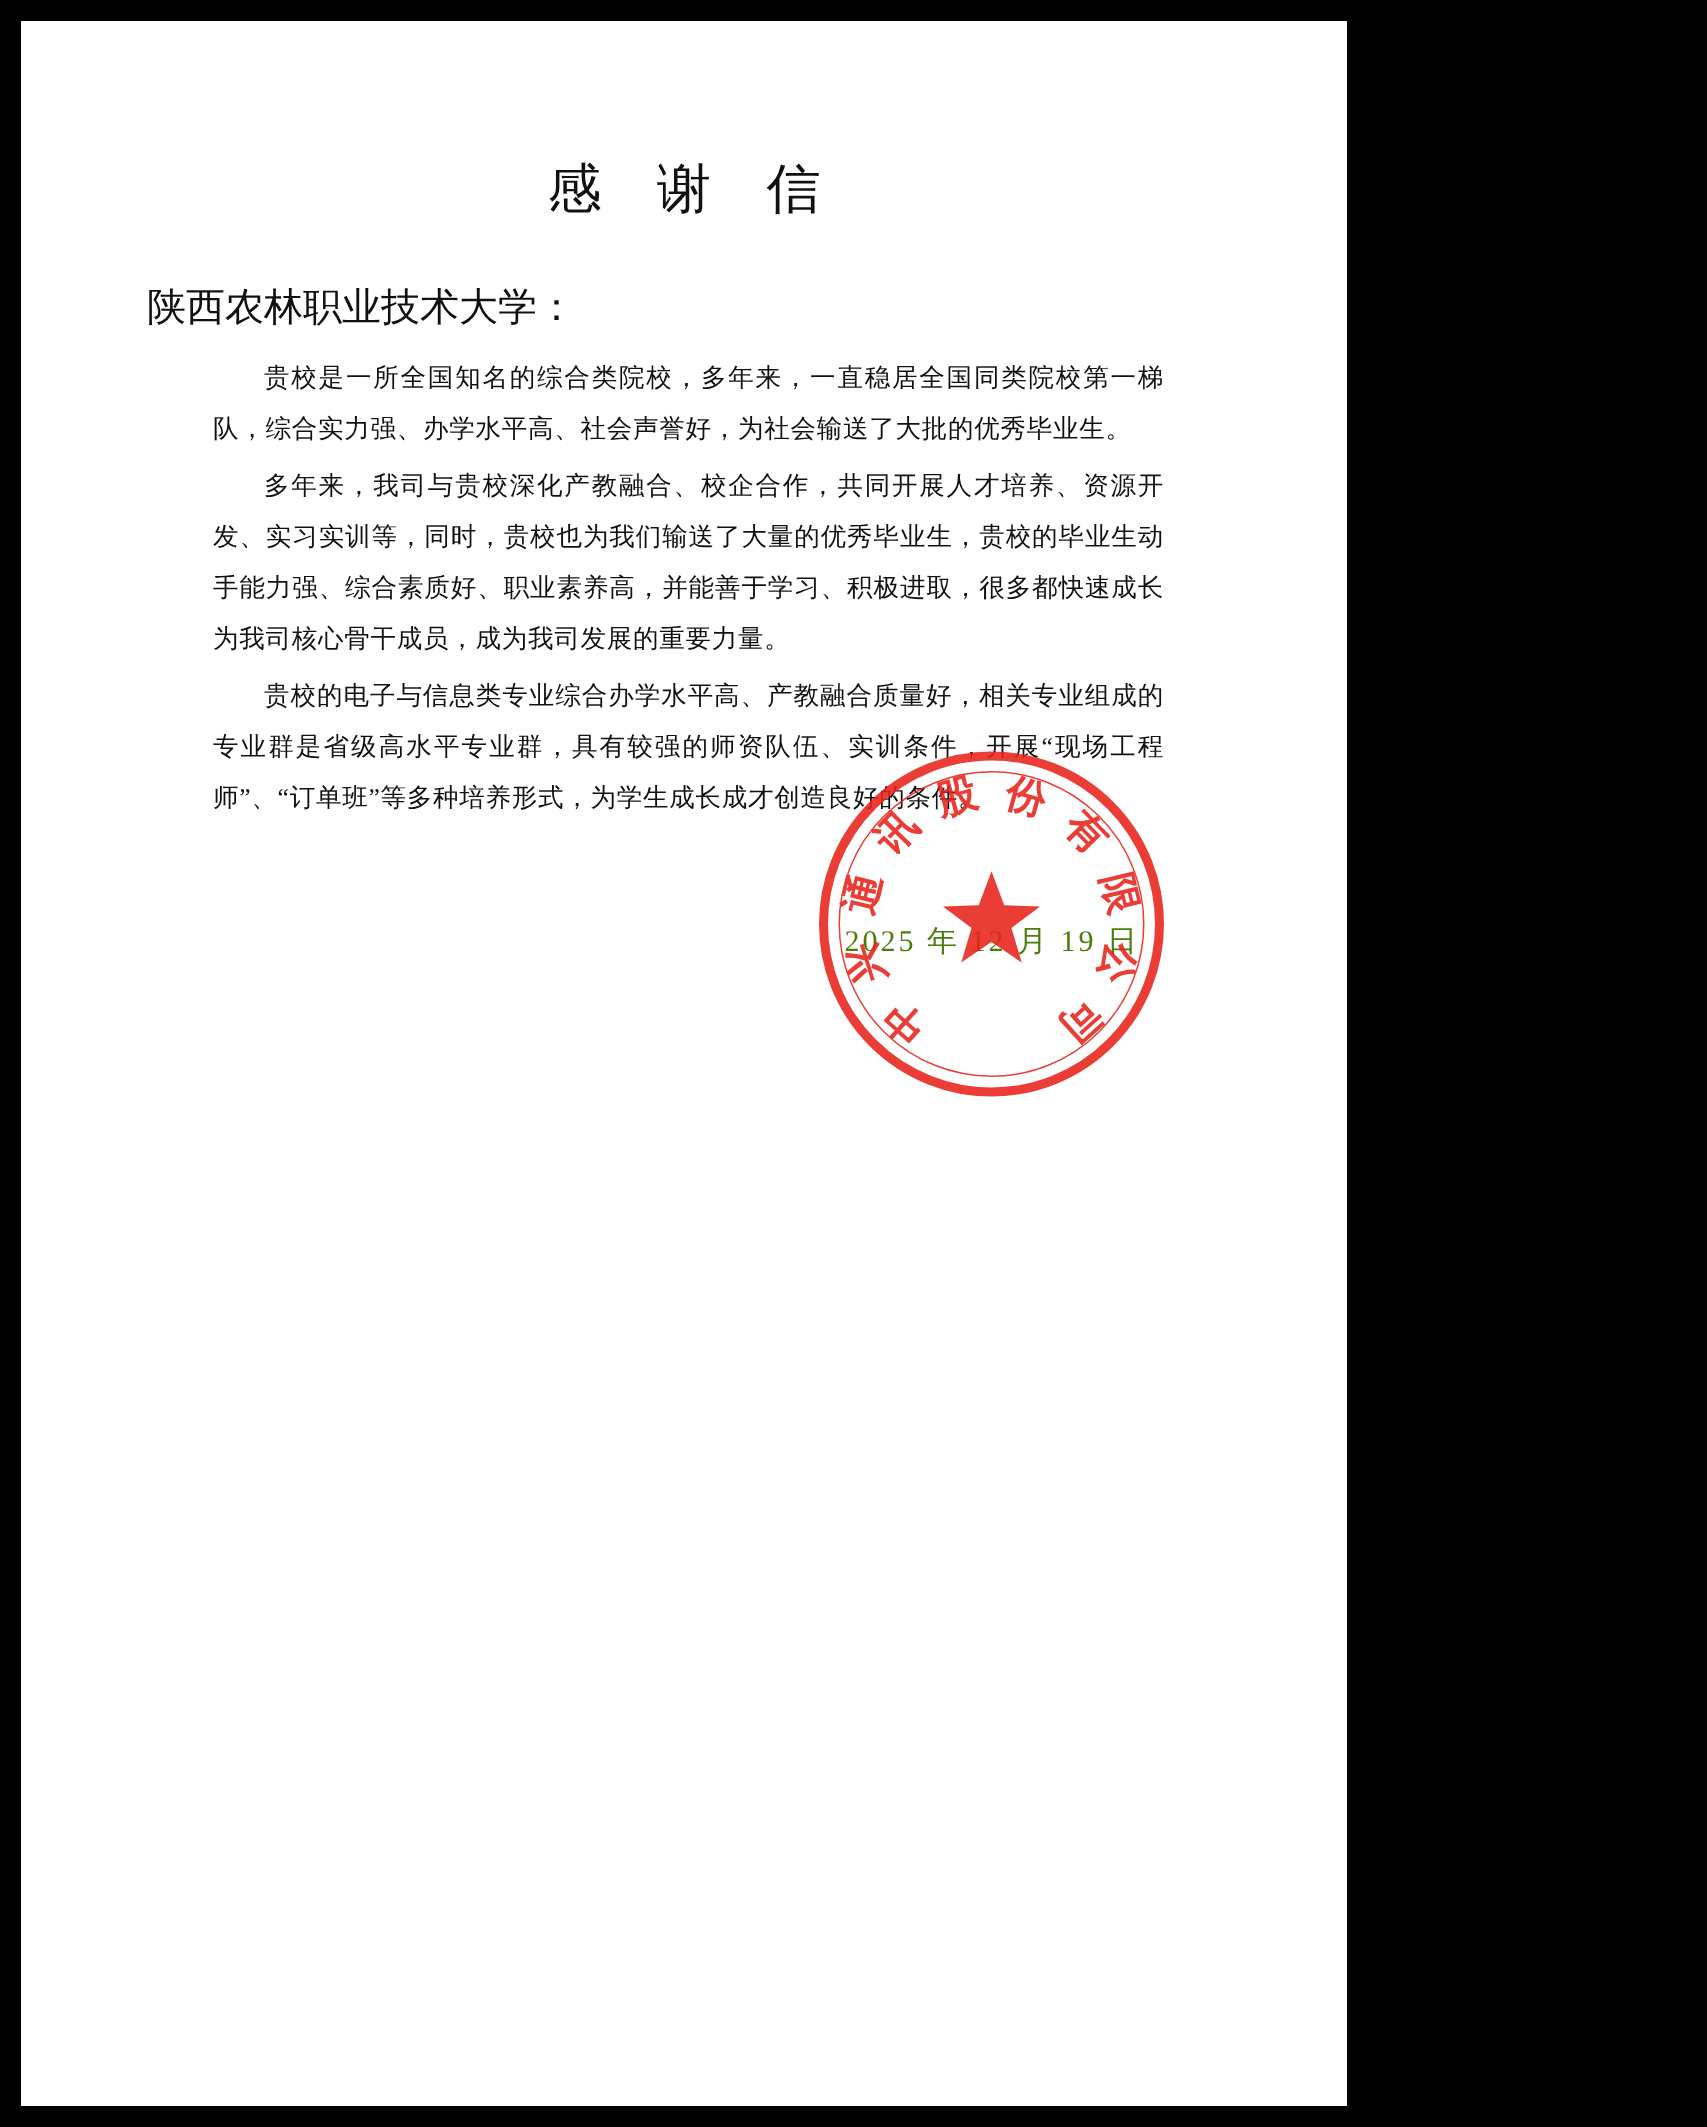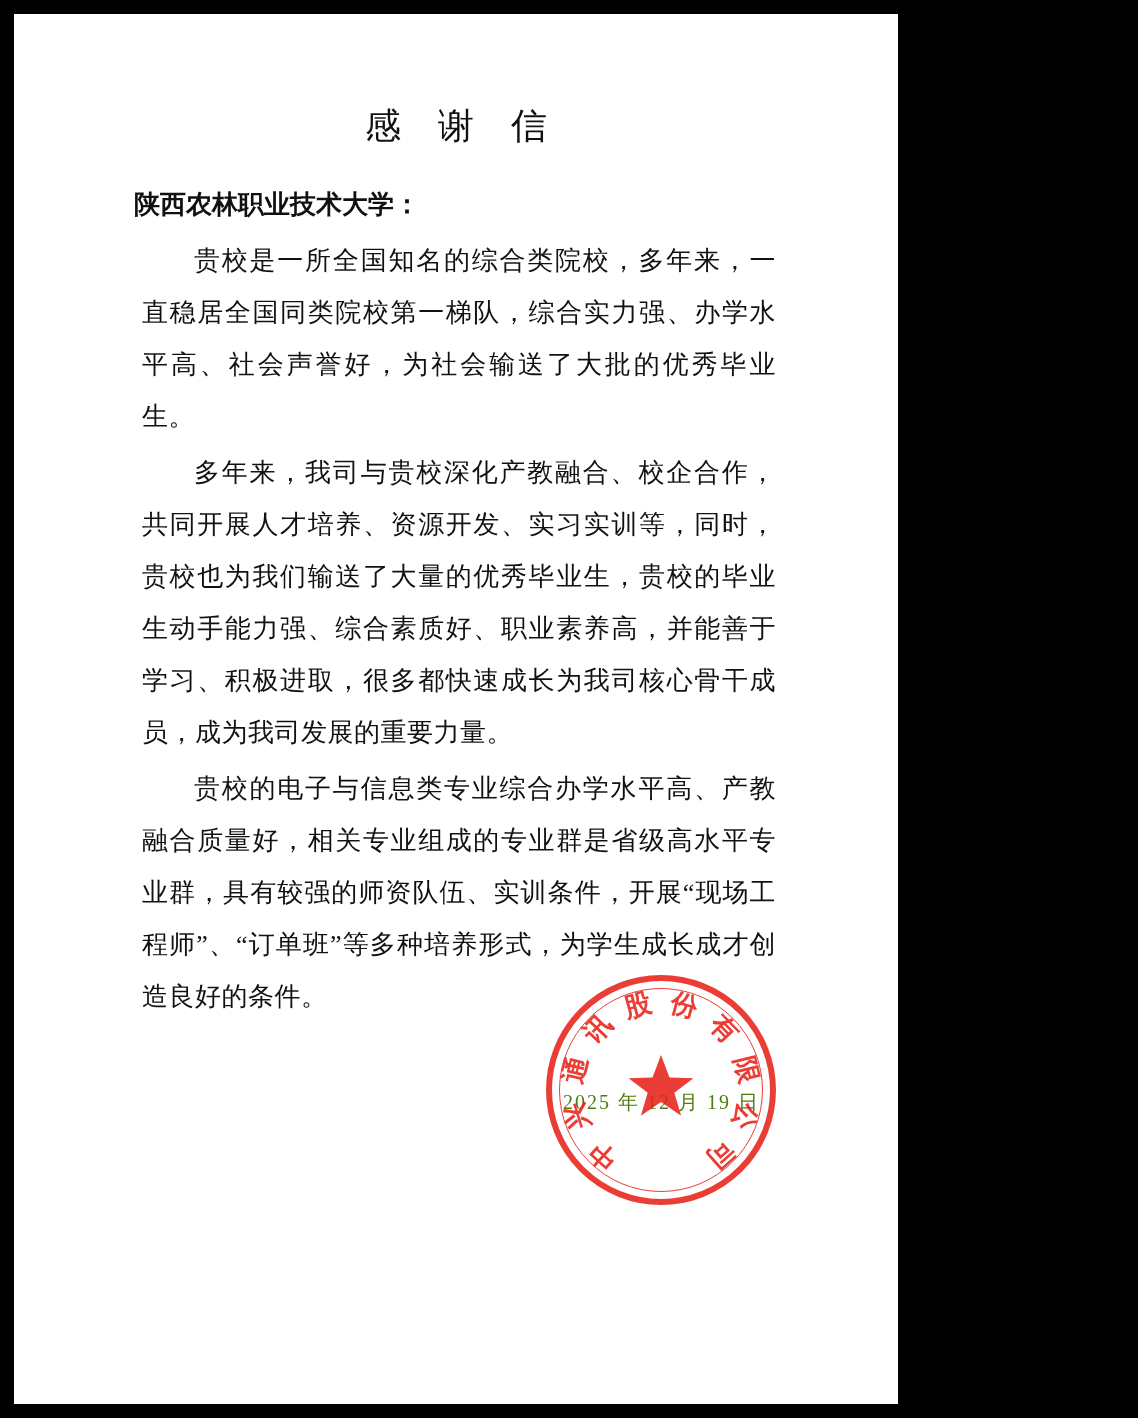--- a/index.html
+++ b/index.html
@@ -37,9 +37,8 @@
     font-size: 26px;
     color: #111;
     margin: 0 0 6px 0;
-    padding-left: 120px;
+    padding-left: 84px;
     line-height: 1.85;
-    font-weight: bold;
   }
   .body-block {
     padding-left: 128px;

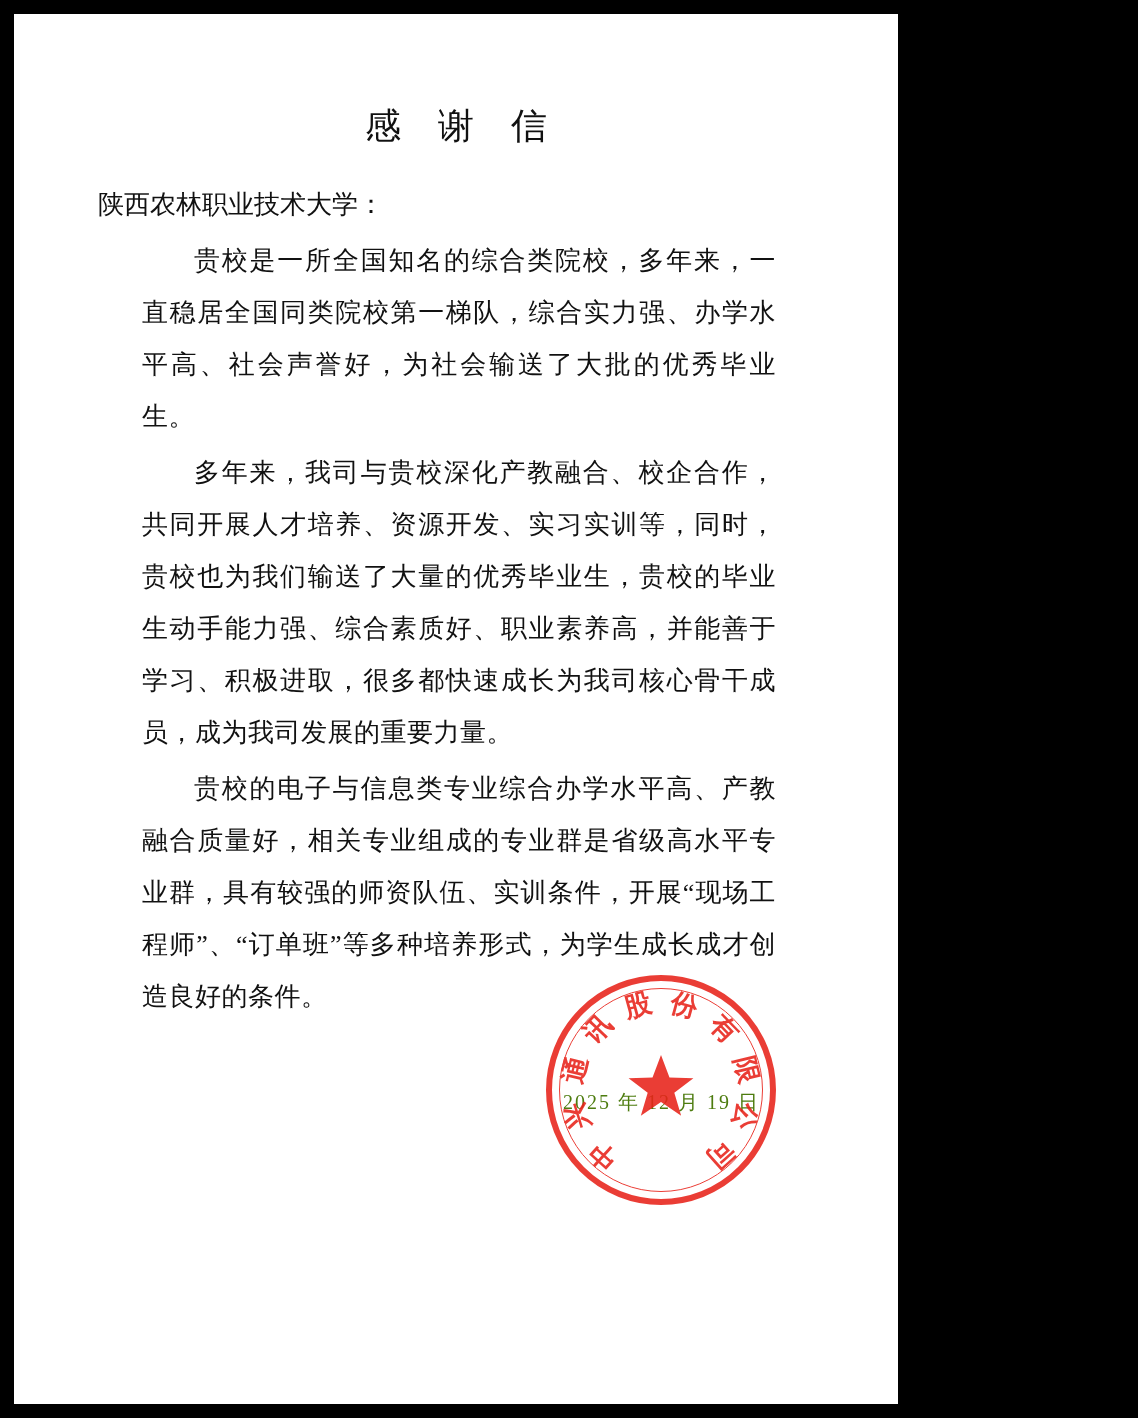--- a/index.html
+++ b/index.html
@@ -45,7 +45,7 @@
     padding-right: 122px;
   }
   .para {
-    font-size: 26px;
+    font-size: 17px;
     color: #111;
     line-height: 2.0;
     margin: 0 0 4px 0;

